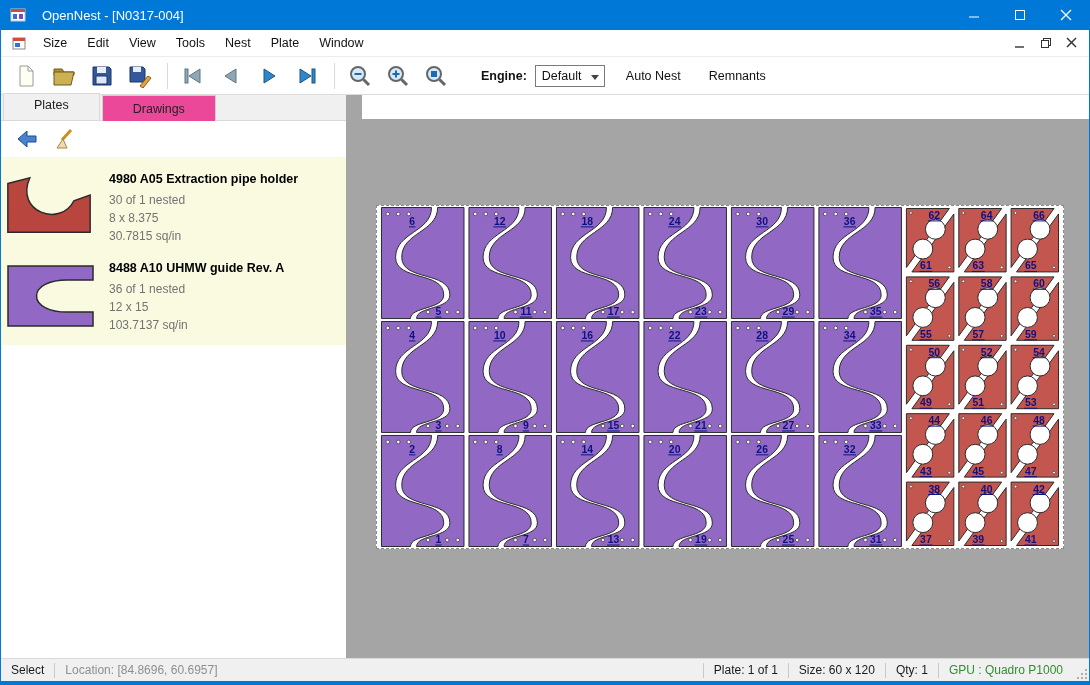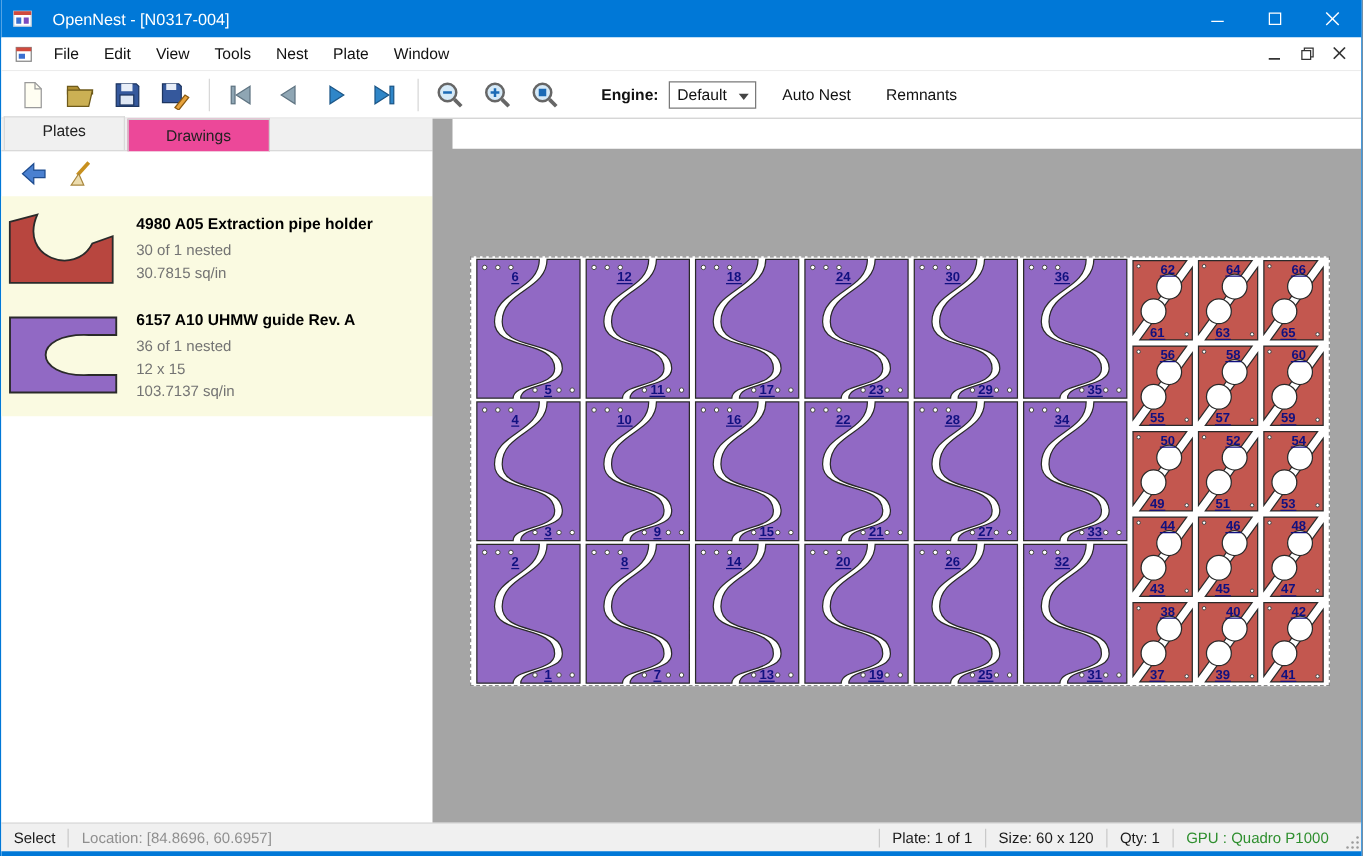--- a/index.html
+++ b/index.html
@@ -111,7 +111,7 @@
           <rect x="4" y="8" width="5" height="4" fill="#3a6fd0"></rect>
         </svg>
     </span>
-    <span class="menu-item">File</span>
+    <span class="menu-item">Size</span>
     <span class="menu-item">Edit</span>
     <span class="menu-item">View</span>
     <span class="menu-item">Tools</span>

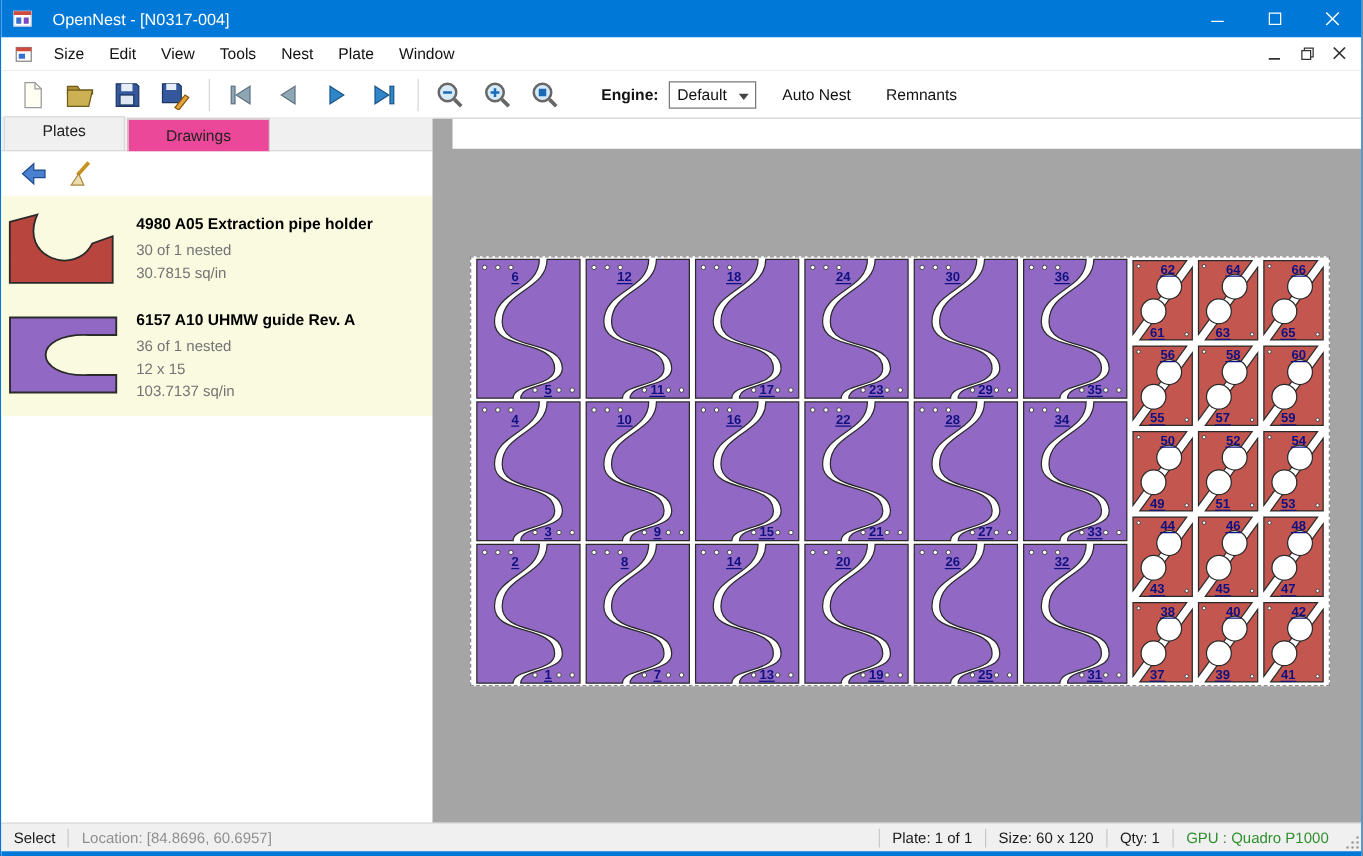--- a/index.html
+++ b/index.html
@@ -251,6 +251,7 @@
           <div class="info">
             <div class="dtitle">4980 A05 Extraction pipe holder</div>
             <div class="sub">30 of 1 nested</div>
+            <div class="sub">8 x 8.375</div>
             <div class="sub">30.7815 sq/in</div>
           </div>
         </div>

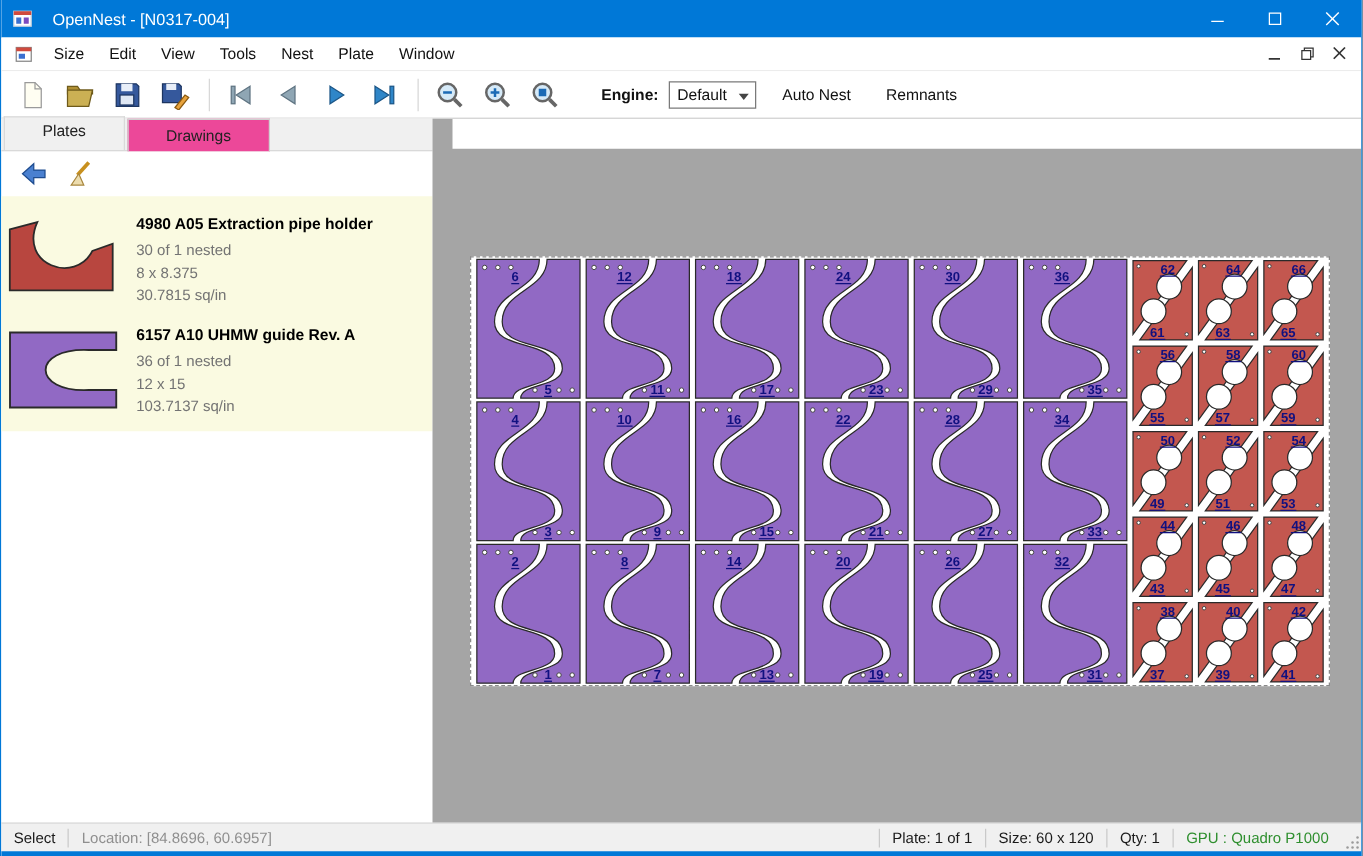--- a/index.html
+++ b/index.html
@@ -262,7 +262,7 @@
               </svg>
           </span>
           <div class="info">
-            <div class="dtitle">6157 A10 UHMW guide Rev. A</div>
+            <div class="dtitle">8488 A10 UHMW guide Rev. A</div>
             <div class="sub">36 of 1 nested</div>
             <div class="sub">12 x 15</div>
             <div class="sub">103.7137 sq/in</div>

